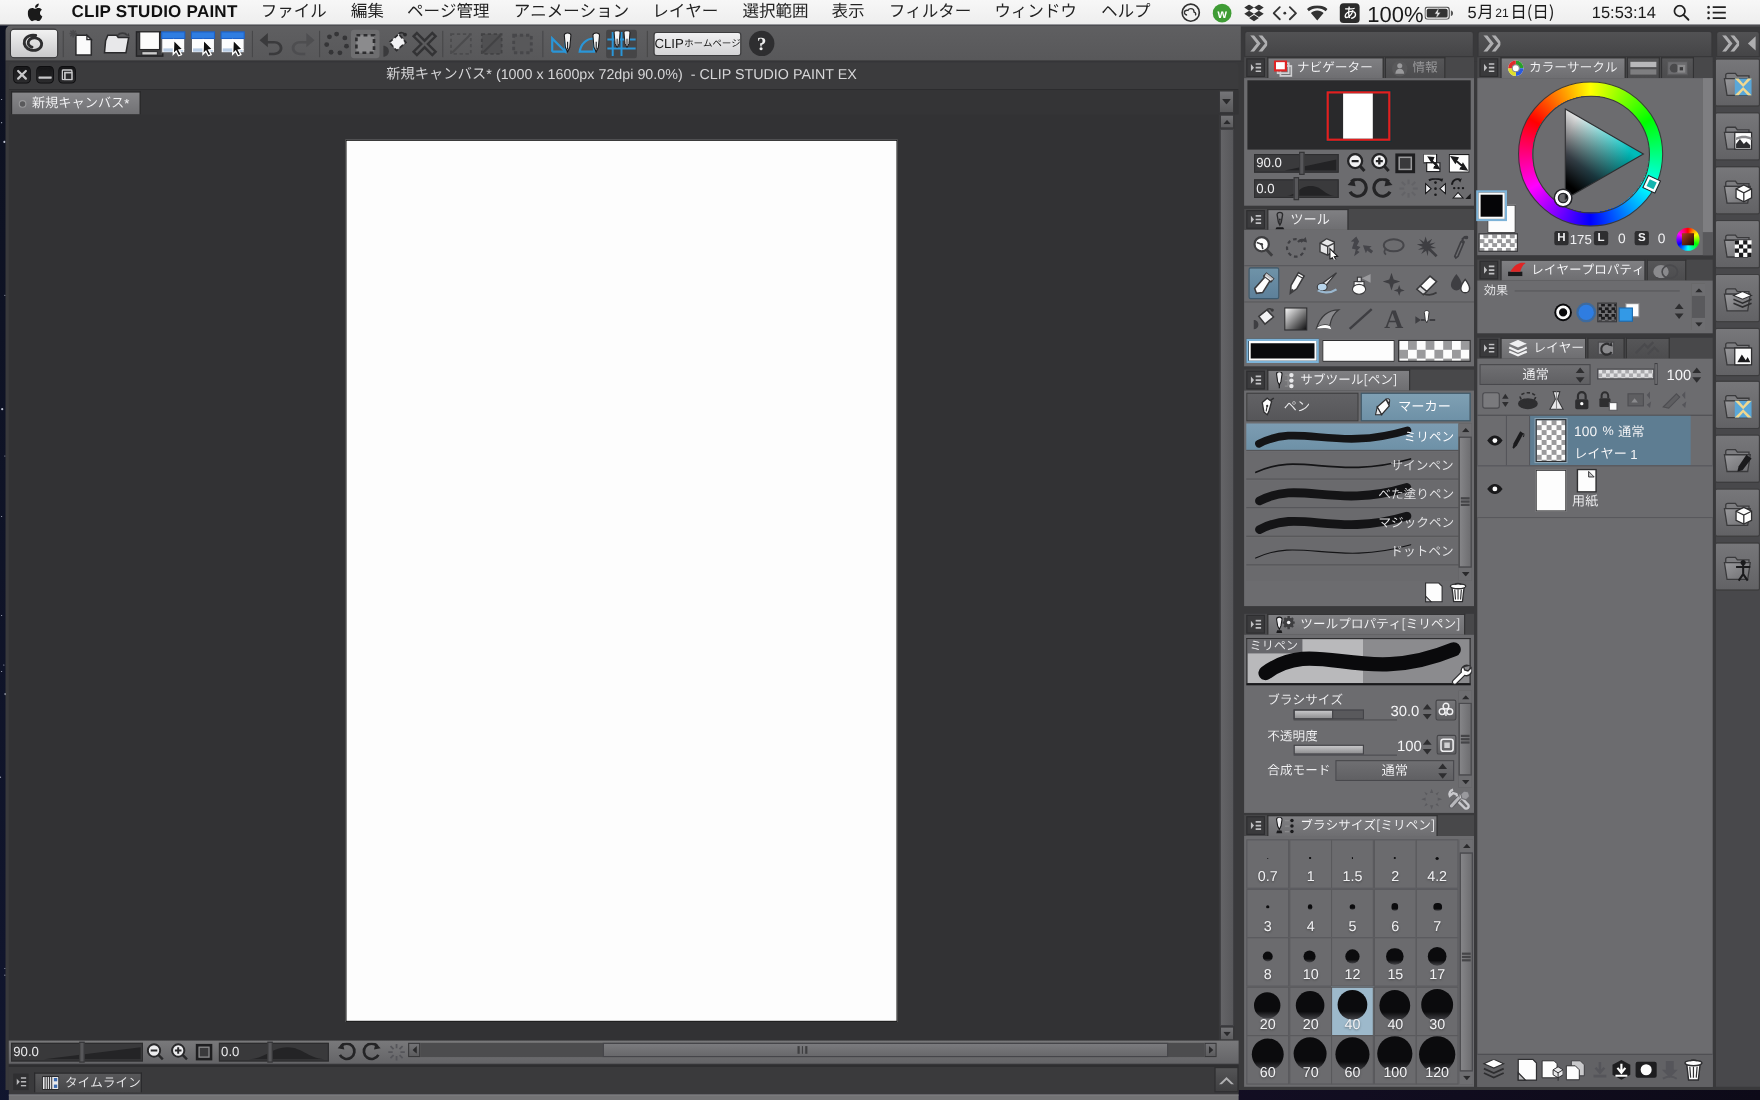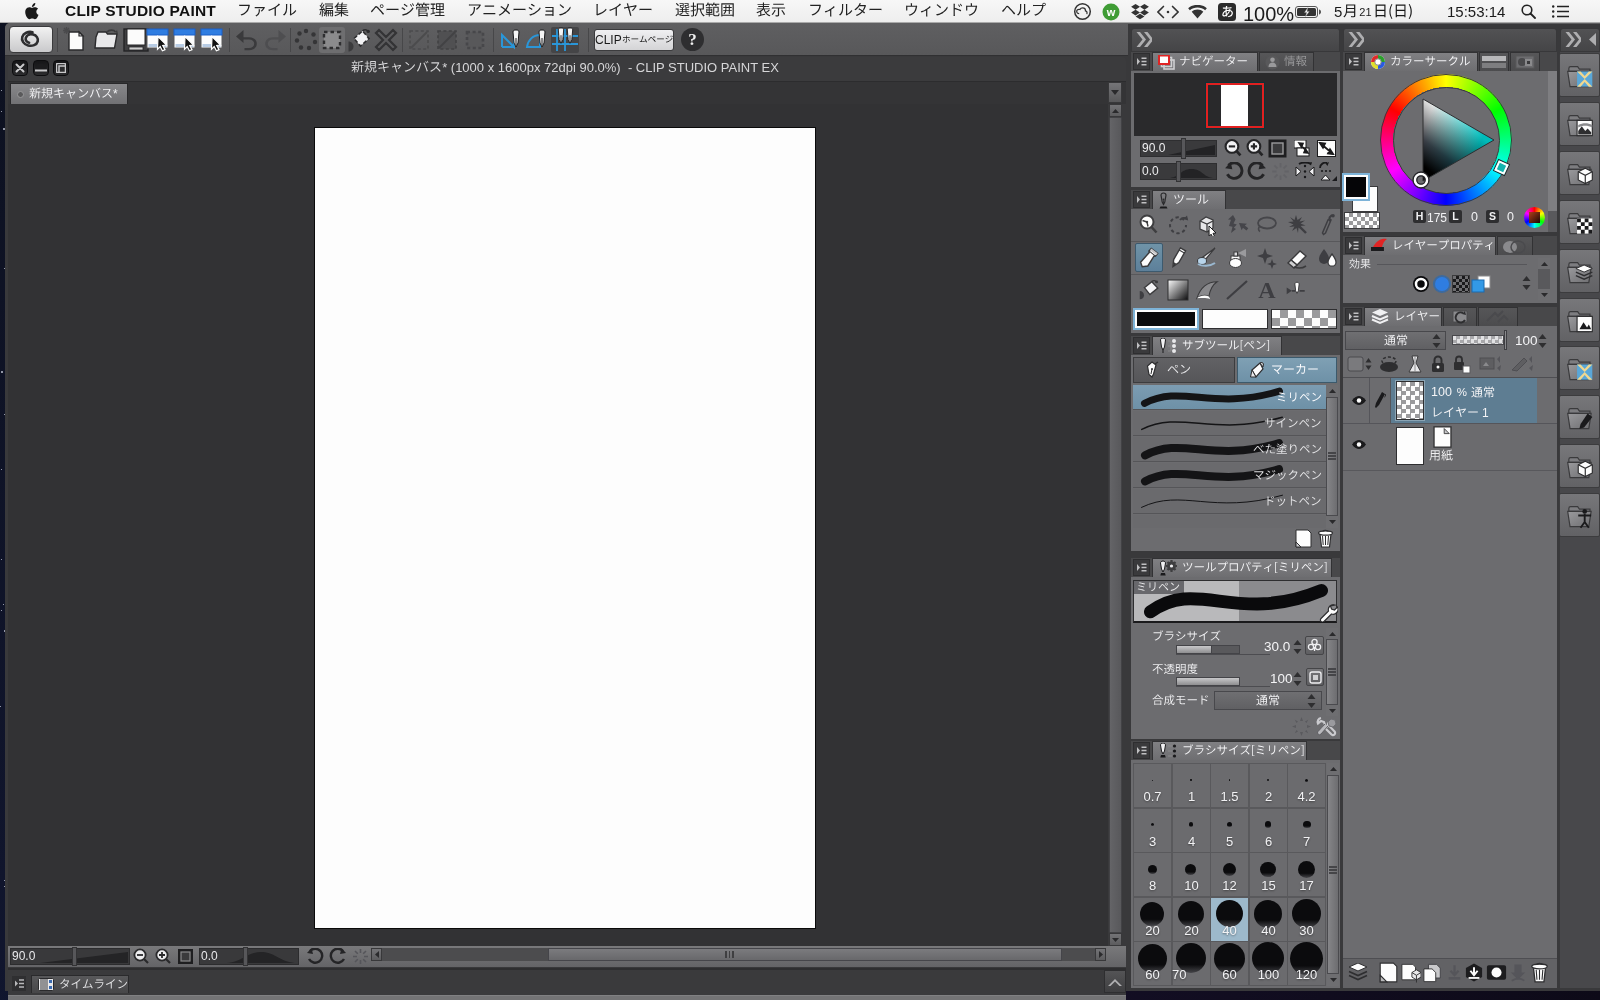--- a/index.html
+++ b/index.html
@@ -1123,7 +1123,7 @@
 <div class="abs" style="left:1133px;top:967px;width:39px;text-align:center;color:#f2f2f4;font-size:13px;text-shadow:0 1px 2px rgba(0,0,0,0.4)">60</div>
 <div class="abs" style="left:1172px;top:941px;width:39px;height:45px;background:#6b6b6e;border:1px solid #59595c"></div>
 <div class="abs" style="left:1175.9px;top:943.4px;width:30px;height:30px;border-radius:50%;background:linear-gradient(#0b0b0d 72%,#46464a 100%)"></div>
-<div class="abs" style="left:1172px;top:967px;width:39px;text-align:left;color:#f2f2f4;font-size:13px;text-shadow:0 1px 2px rgba(0,0,0,0.4)">70</div>
+<div class="abs" style="left:1172px;top:967px;width:39px;text-align:center;color:#f2f2f4;font-size:13px;text-shadow:0 1px 2px rgba(0,0,0,0.4)">70</div>
 <div class="abs" style="left:1210px;top:941px;width:39px;height:45px;background:#6b6b6e;border:1px solid #59595c"></div>
 <div class="abs" style="left:1214.0px;top:942.9px;width:31px;height:31px;border-radius:50%;background:linear-gradient(#0b0b0d 72%,#46464a 100%)"></div>
 <div class="abs" style="left:1210px;top:967px;width:39px;text-align:center;color:#f2f2f4;font-size:13px;text-shadow:0 1px 2px rgba(0,0,0,0.4)">60</div>

